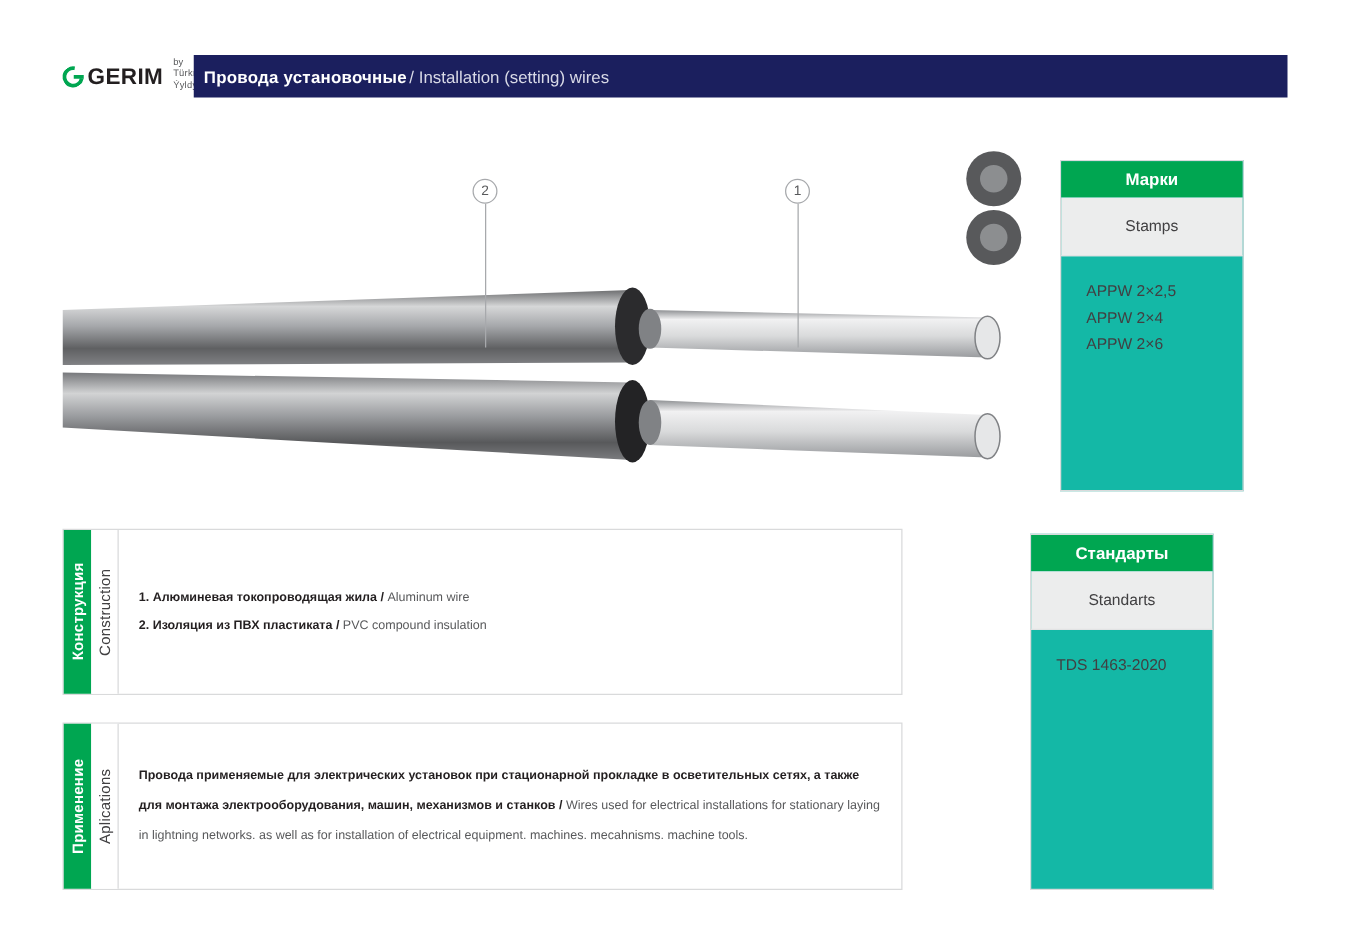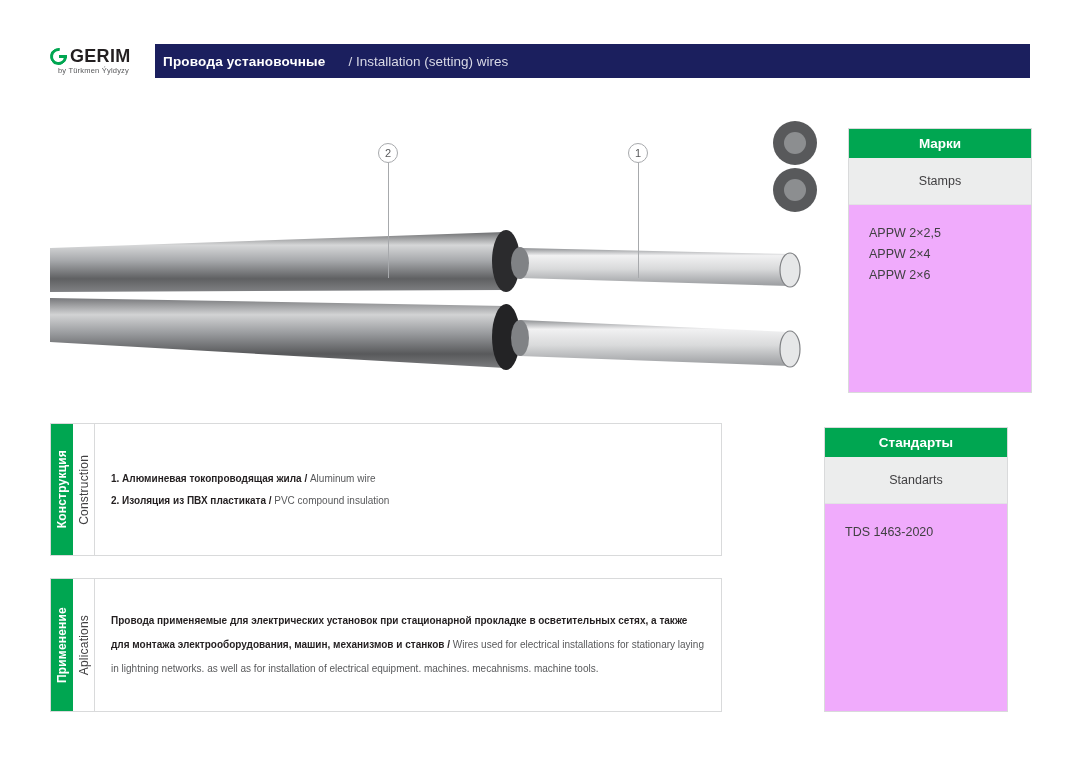--- a/index.html
+++ b/index.html
@@ -30,8 +30,8 @@
   .logo-block {
     width: 105px;
     display: flex;
-    flex-direction: column;
-    justify-content: center;
+    flex-direction: row;
+    justify-content: flex-start;
     padding-right: 22px;
   }
   .logo-top {

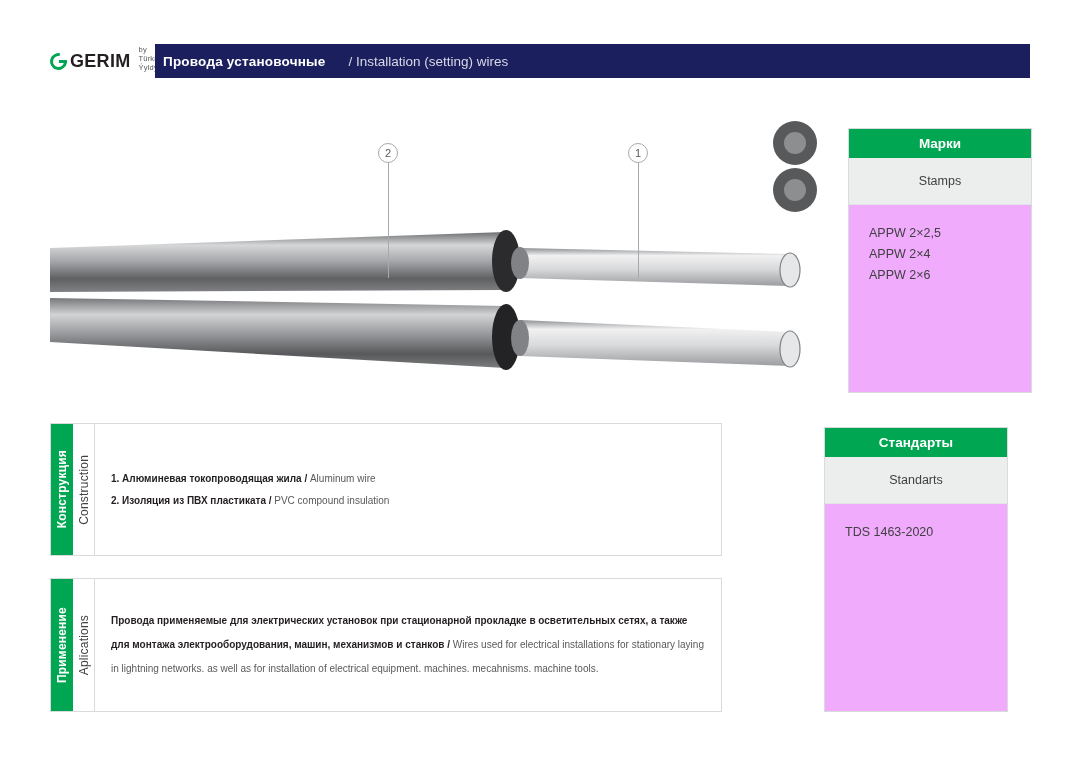--- a/index.html
+++ b/index.html
@@ -94,7 +94,7 @@
     color: #d8d9e6;
     font-size: 13.5px;
     font-weight: normal;
-    margin-left: 23px;
+    margin-left: 2px;
   }
 
   

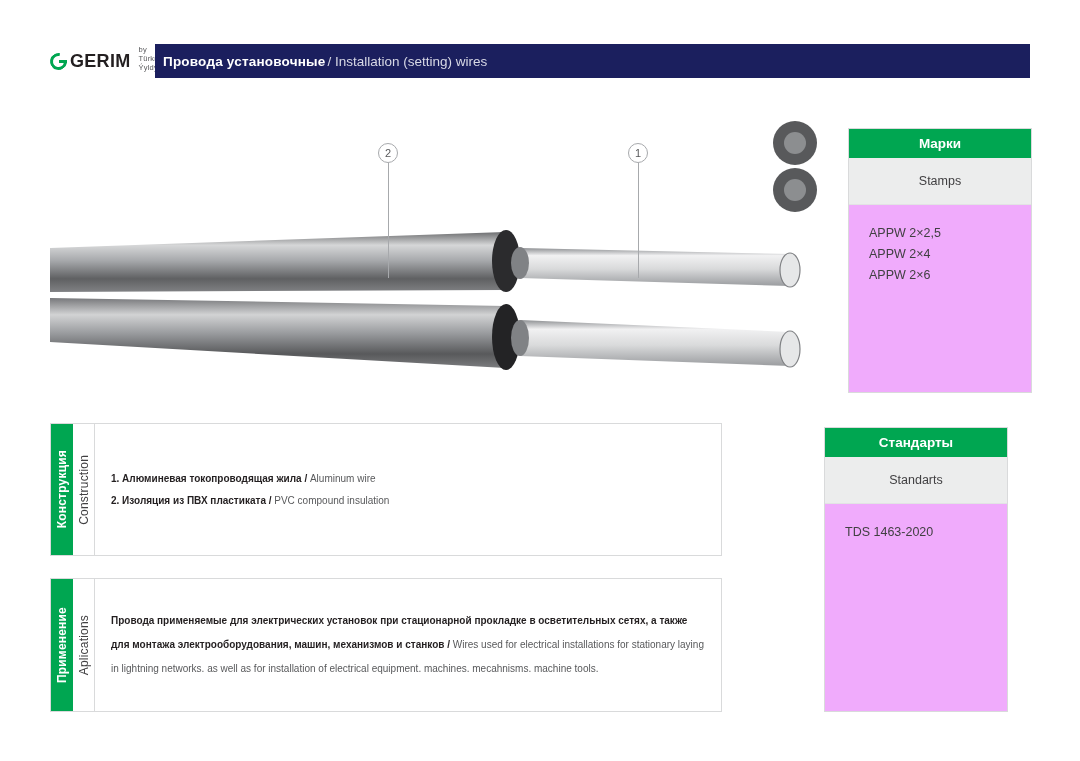--- a/index.html
+++ b/index.html
@@ -140,9 +140,9 @@
   
   .panel {
     position: absolute;
-    width: 184px;
+    width: 147px;
     border: 1px solid #d9dadb;
-    background: #f0abfc;
+    background: #14b8a6;
   }
   .panel-head-ru {
     background: #00a651;

